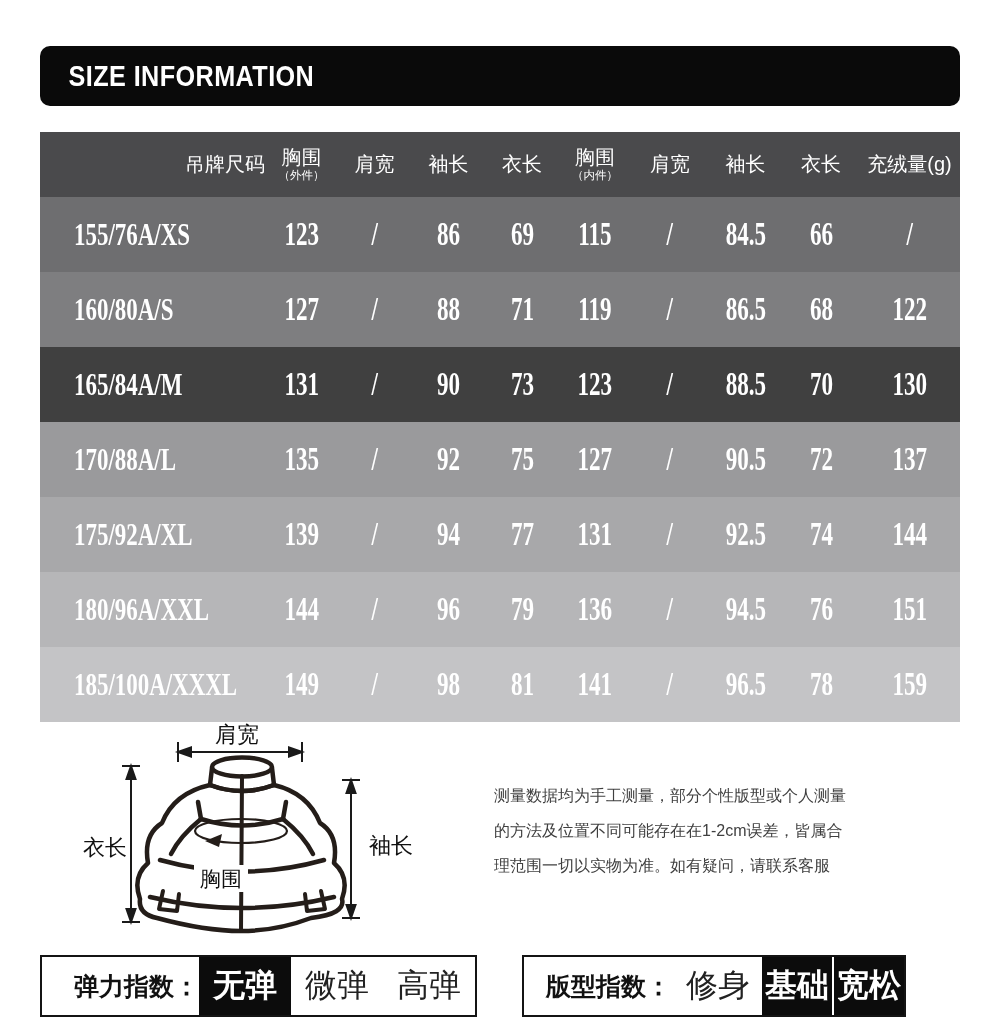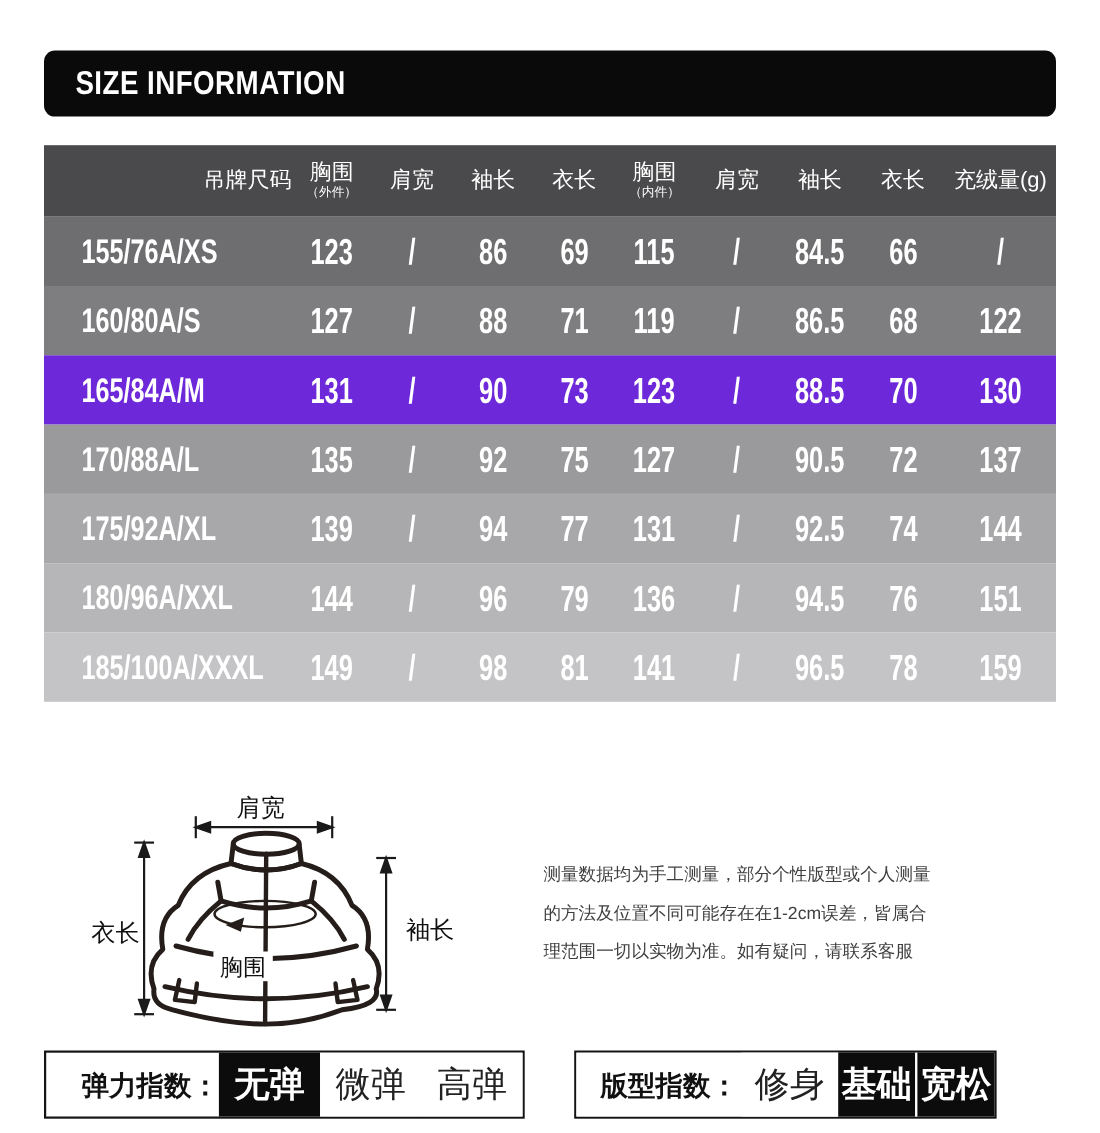--- a/index.html
+++ b/index.html
@@ -21,7 +21,7 @@
   .hcell:first-child { text-align: right; padding-left: 50px; }
   .h-main { font-size: 20px; font-weight: 500; }
   .h-sub { display: block; font-size: 11.5px; margin-top: 1px; }
-  .trow { height: 63px; color: #fff; }
+  .trow { height: 75px; color: #fff; font-family: Liberation Serif, serif; }
   .cell { text-align: center; white-space: nowrap; }
   .cond { display: inline-block; transform: scaleX(0.7); transform-origin: center center;
     font-weight: bold; font-size: 33px; white-space: nowrap; }

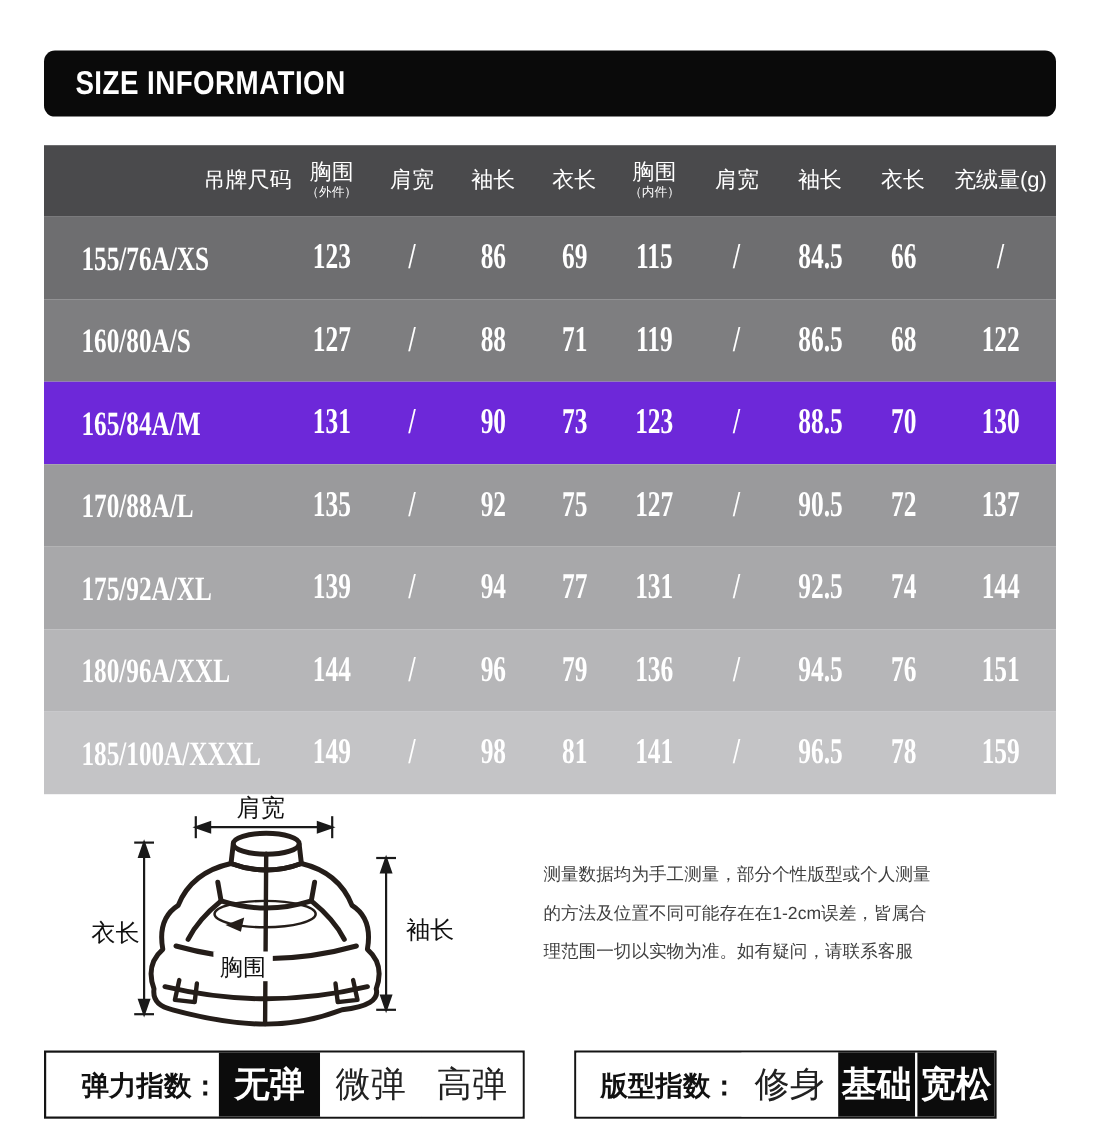--- a/index.html
+++ b/index.html
@@ -101,7 +101,7 @@
           <div class="cell"><span class="cond">68</span></div>
           <div class="cell"><span class="cond">122</span></div>
         </div>
-        <div class="trow grid-row" style="background: #6d28d9;">
+        <div class="trow grid-row" style="background: #404040;">
           <div class="cell size-cell"><span class="cond">165/84A/M</span></div>
           <div class="cell"><span class="cond">131</span></div>
           <div class="cell"><span class="cond">/</span></div>

